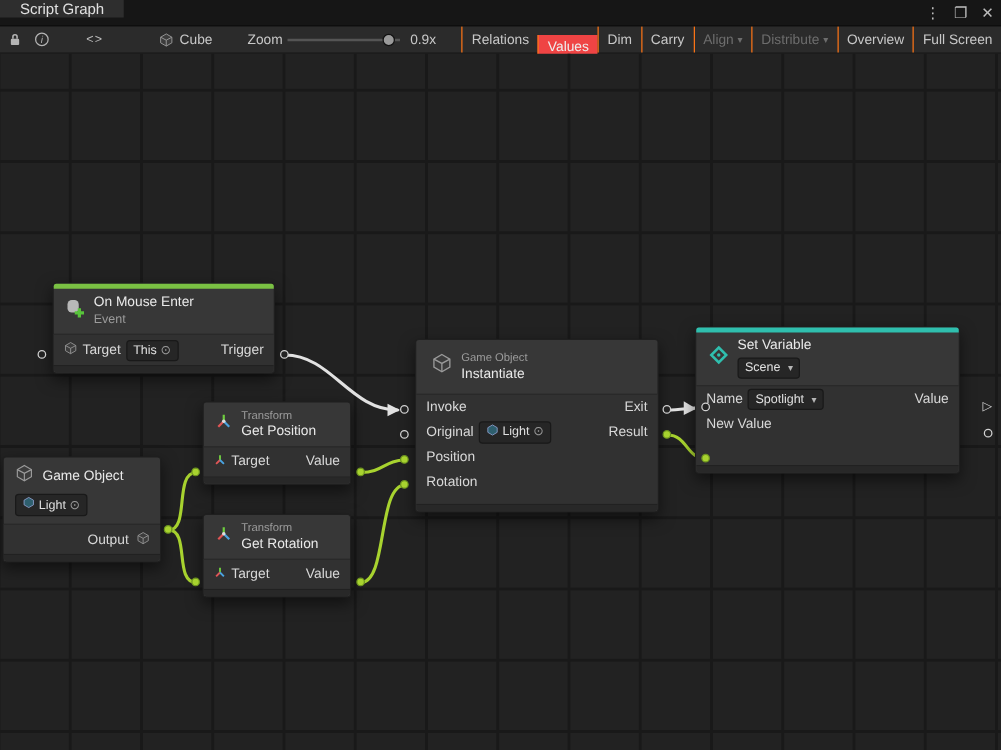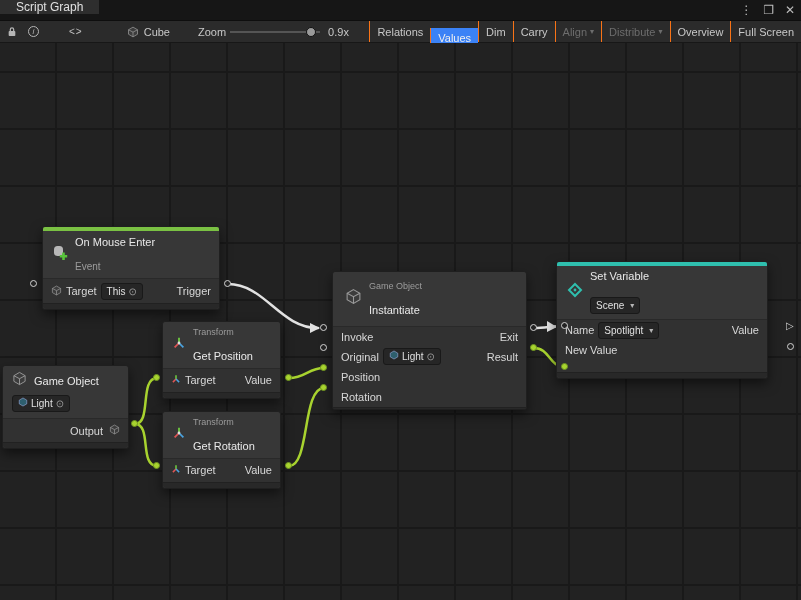--- a/index.html
+++ b/index.html
@@ -20,7 +20,7 @@
   .zoom-track { width:90px; height:2px; background:#555; position:relative; margin:0 4px; }
   .zoom-handle { position:absolute; top:-4px; left:76px; width:10px; height:10px; border-radius:50%; background:#9a9a9a; border:1px solid #111; }
   .tb-btn { height:100%; display:flex; align-items:center; padding:0 7px; border-left:1px solid #f97316; white-space:nowrap; }
-  .tb-btn.active { background:#3b82f6; color:#eee;margin-top:13px; }
+  .tb-btn.active { background:#ef4444; color:#eee;margin-top:13px; }
   .tb-btn.disabled { color:#6d6d6d; }
   .dd-arrow { font-size:8px; margin-left:3px; }
 

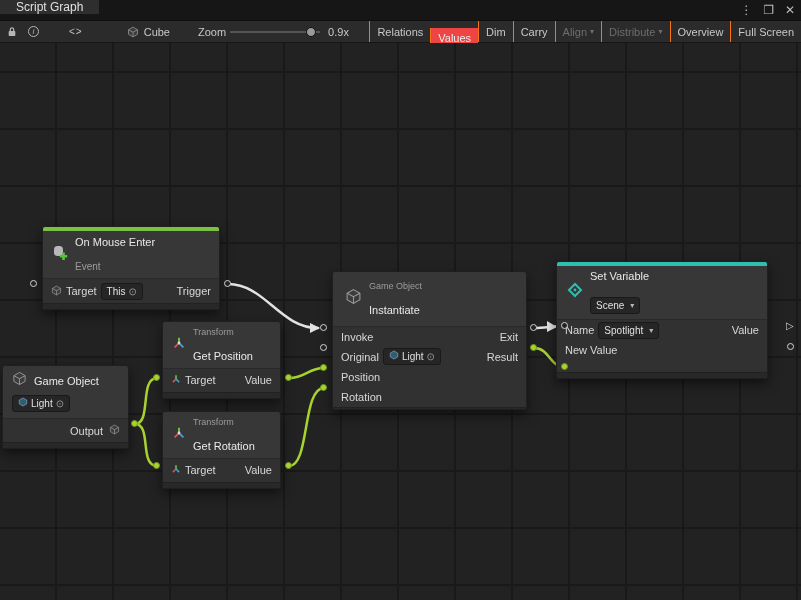--- a/index.html
+++ b/index.html
@@ -38,7 +38,7 @@
           box-shadow:0 5px 12px rgba(0,0,0,0.5); z-index:2; display:flex; flex-direction:column; }
   .accent { height:4px; border-radius:2px 2px 0 0; }
   .nhead { display:flex; align-items:center; gap:7px; padding:5px 9px; }
-  .ncol { display:flex; flex-direction:column; line-height:1.2; gap:12px; }
+  .ncol { display:flex; flex-direction:column; line-height:1.2; gap:1px; }
   .ncat { font-size:9px; color:#9c9c9c; }
   .ntitle { font-size:11px; color:#e9e9e9; }
   .nsub { font-size:10px; color:#9c9c9c; }

